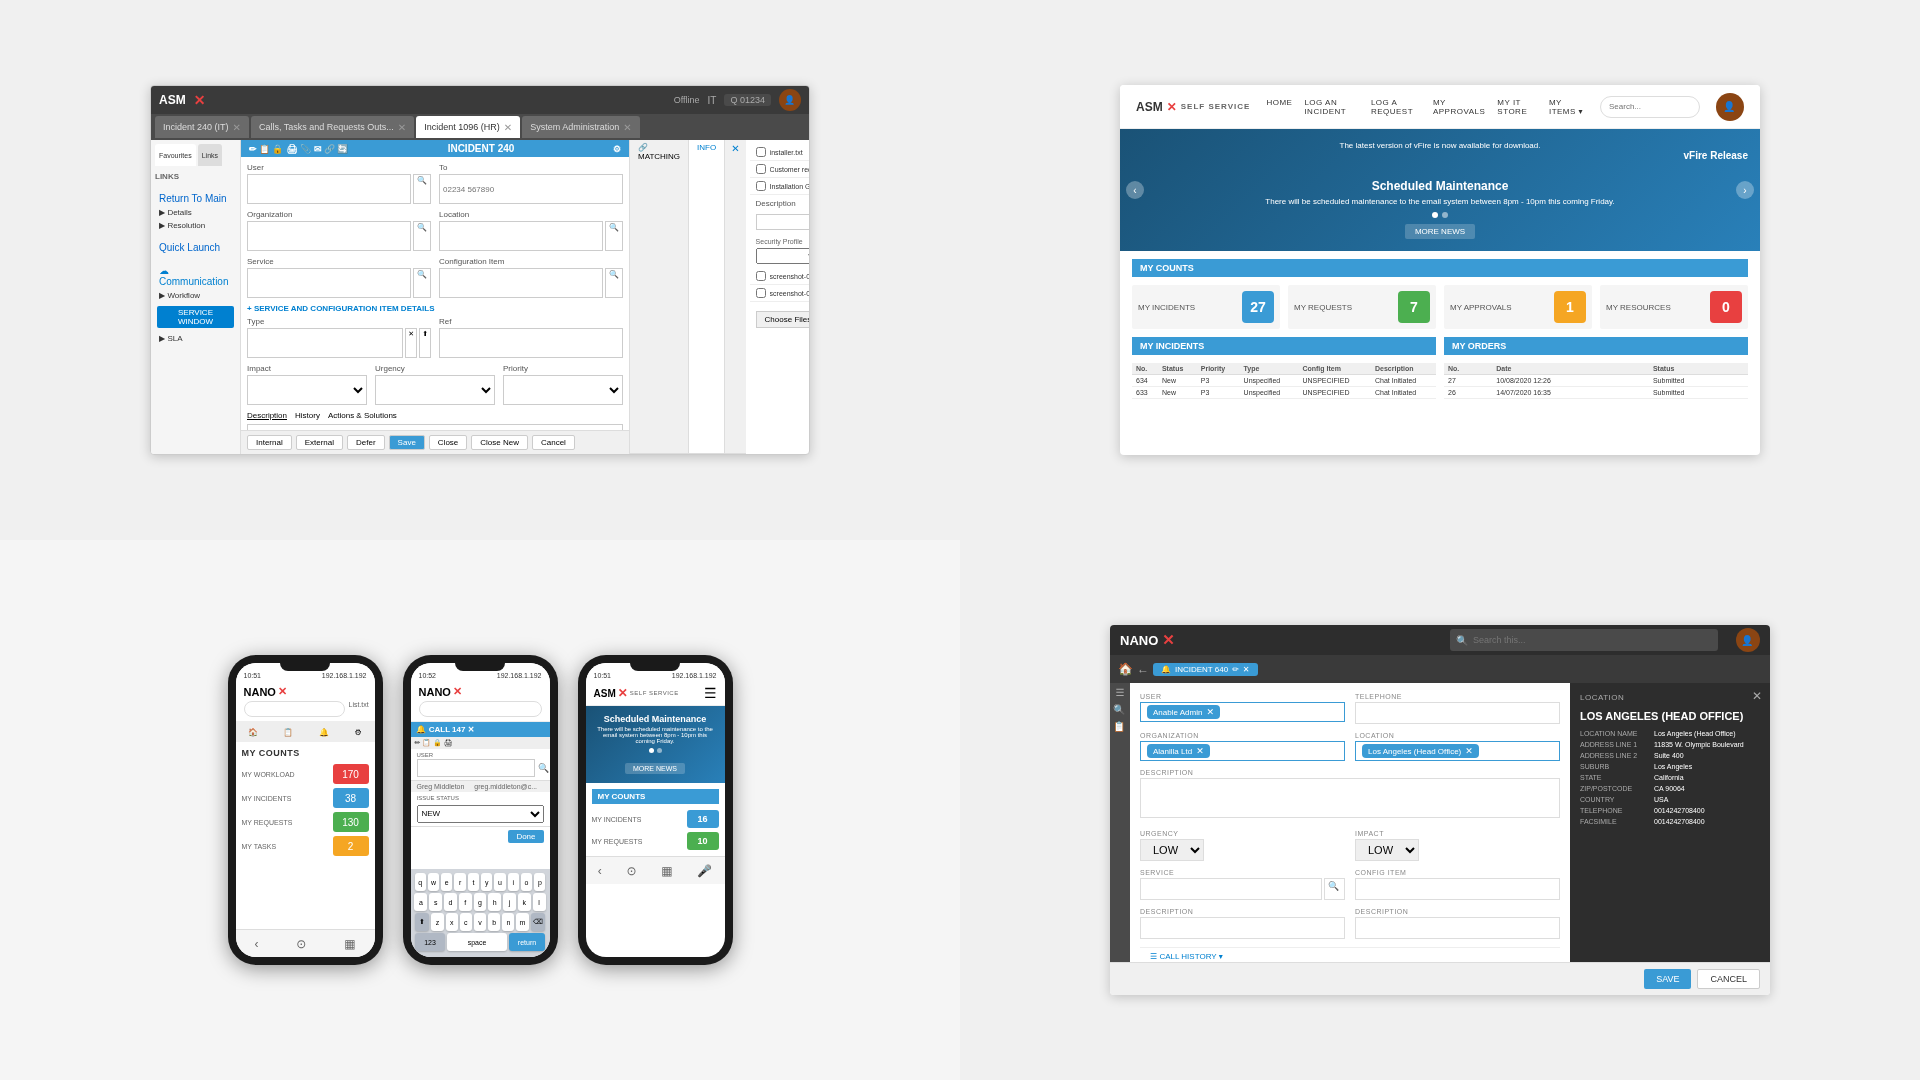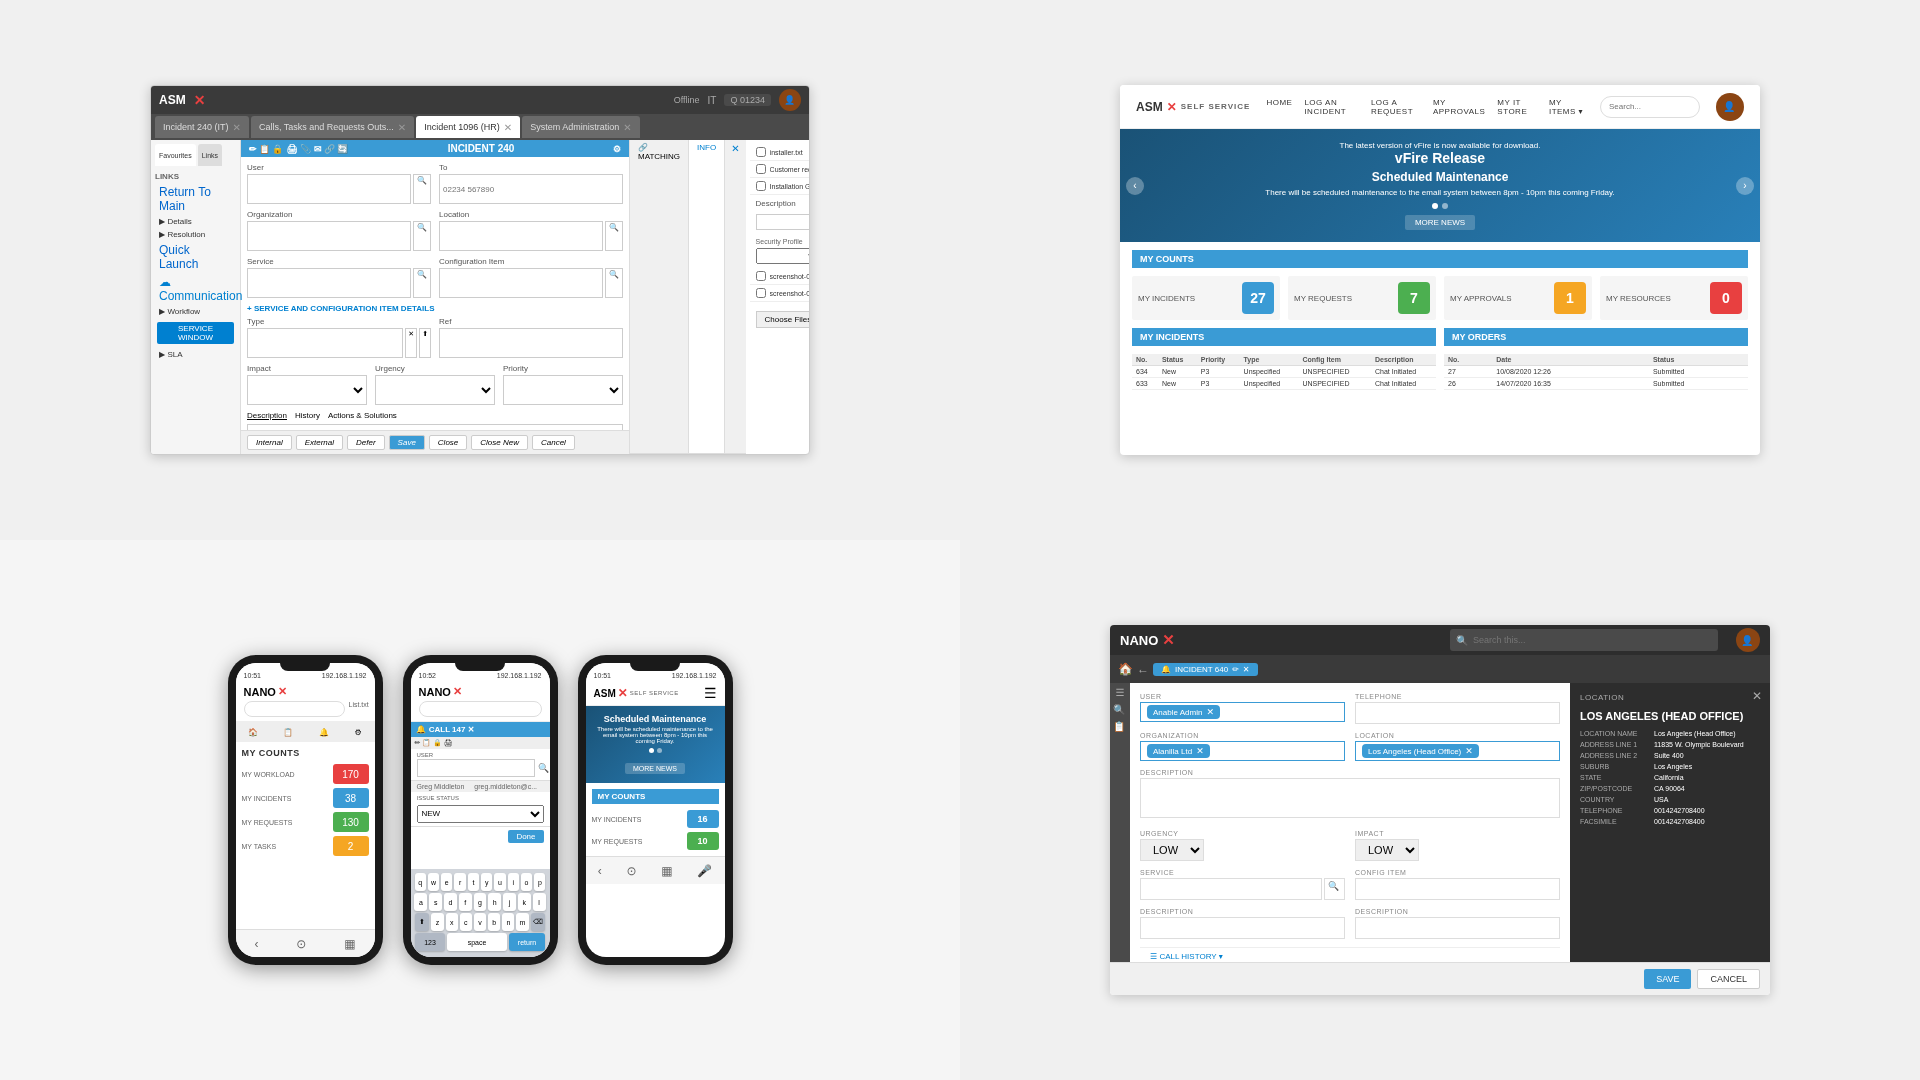--- a/index.html
+++ b/index.html
@@ -337,7 +337,7 @@
       flex-shrink: 0;
     }
 
-    .ss-hero h2 { font-size: 14px; margin-bottom: 4px; }
+    .ss-hero h2 { font-size: 10px; margin-bottom: 18px; text-align: right; }
     .ss-hero h3 { font-size: 12px; margin-bottom: 4px; }
     .ss-hero p { font-size: 8px; }
 

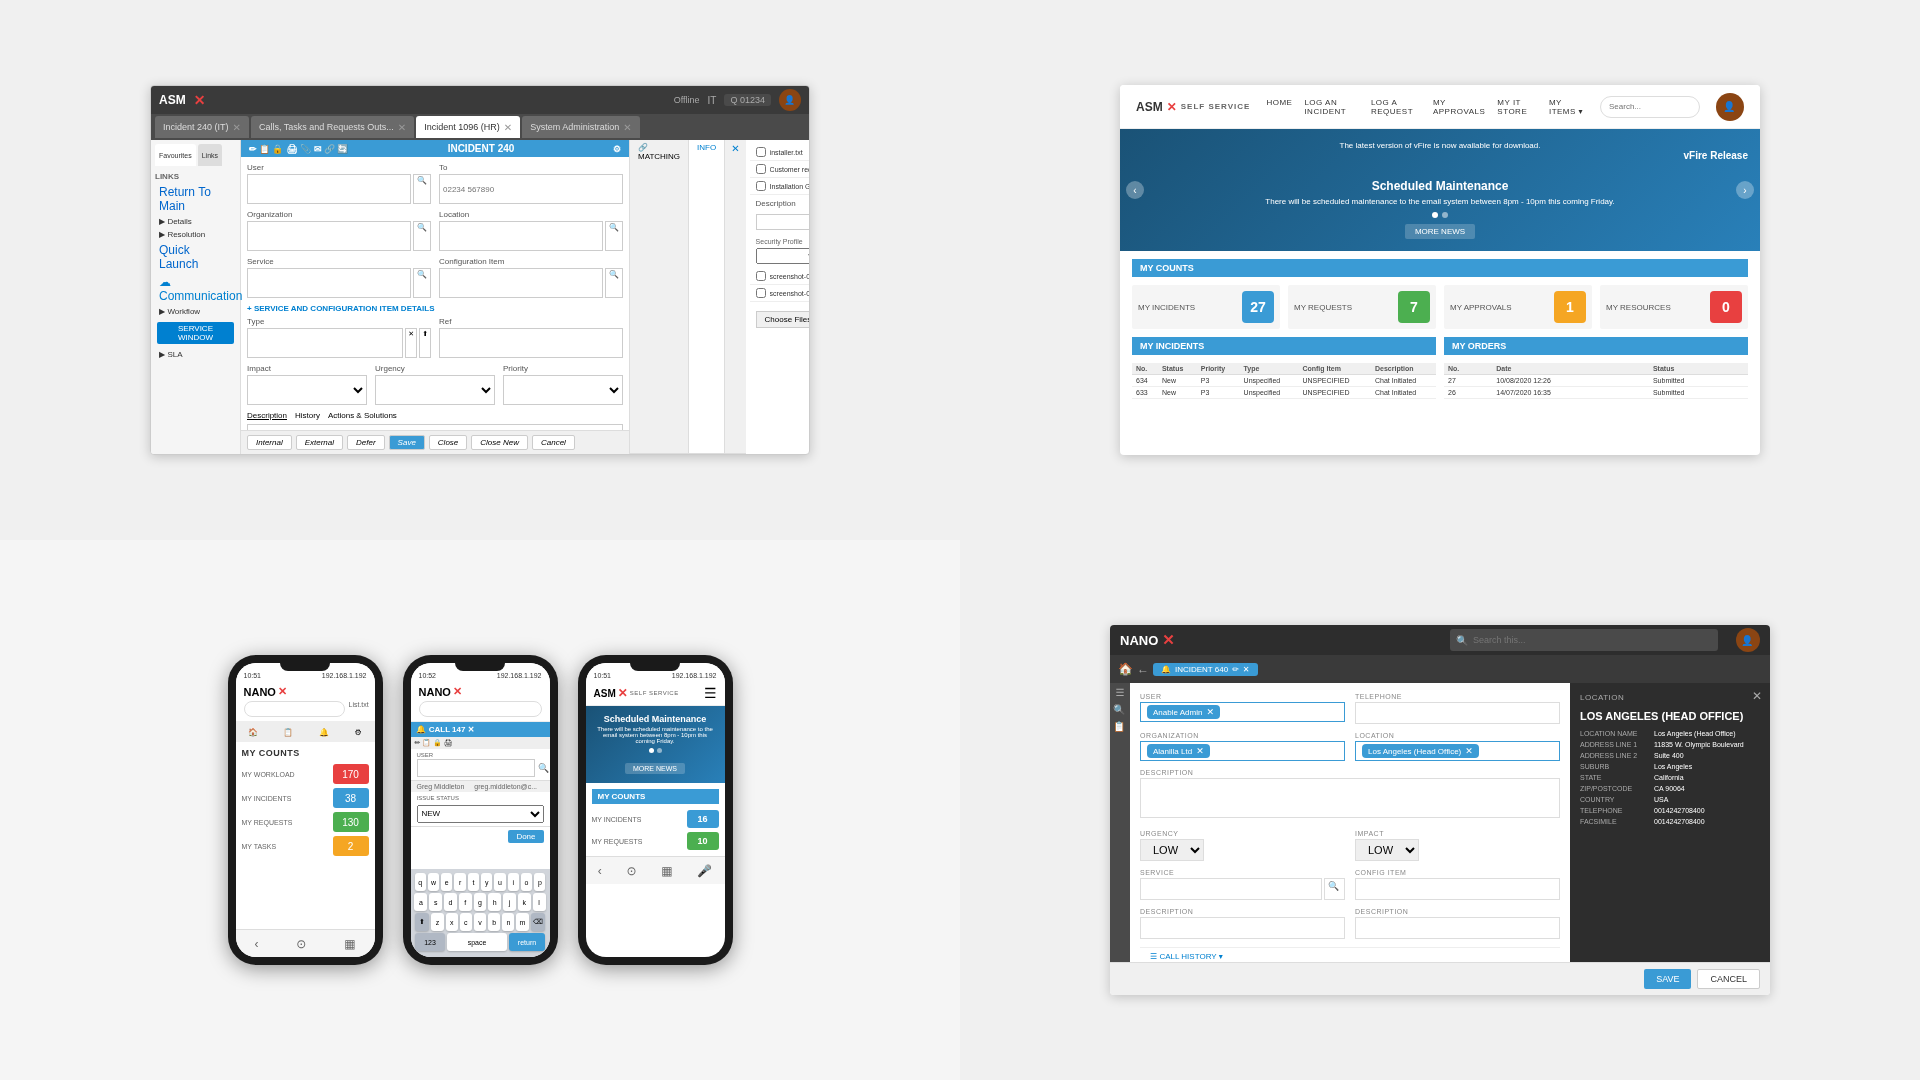--- a/index.html
+++ b/index.html
@@ -99,10 +99,11 @@
     }
 
     .asm-sidebar-item {
-      font-size: 12px;
+      font-size: 10px;
       color: #0066cc;
       padding: 2px 4px;
       cursor: pointer;
+      margin-top: 8px;
     }
 
     .asm-sidebar-group {

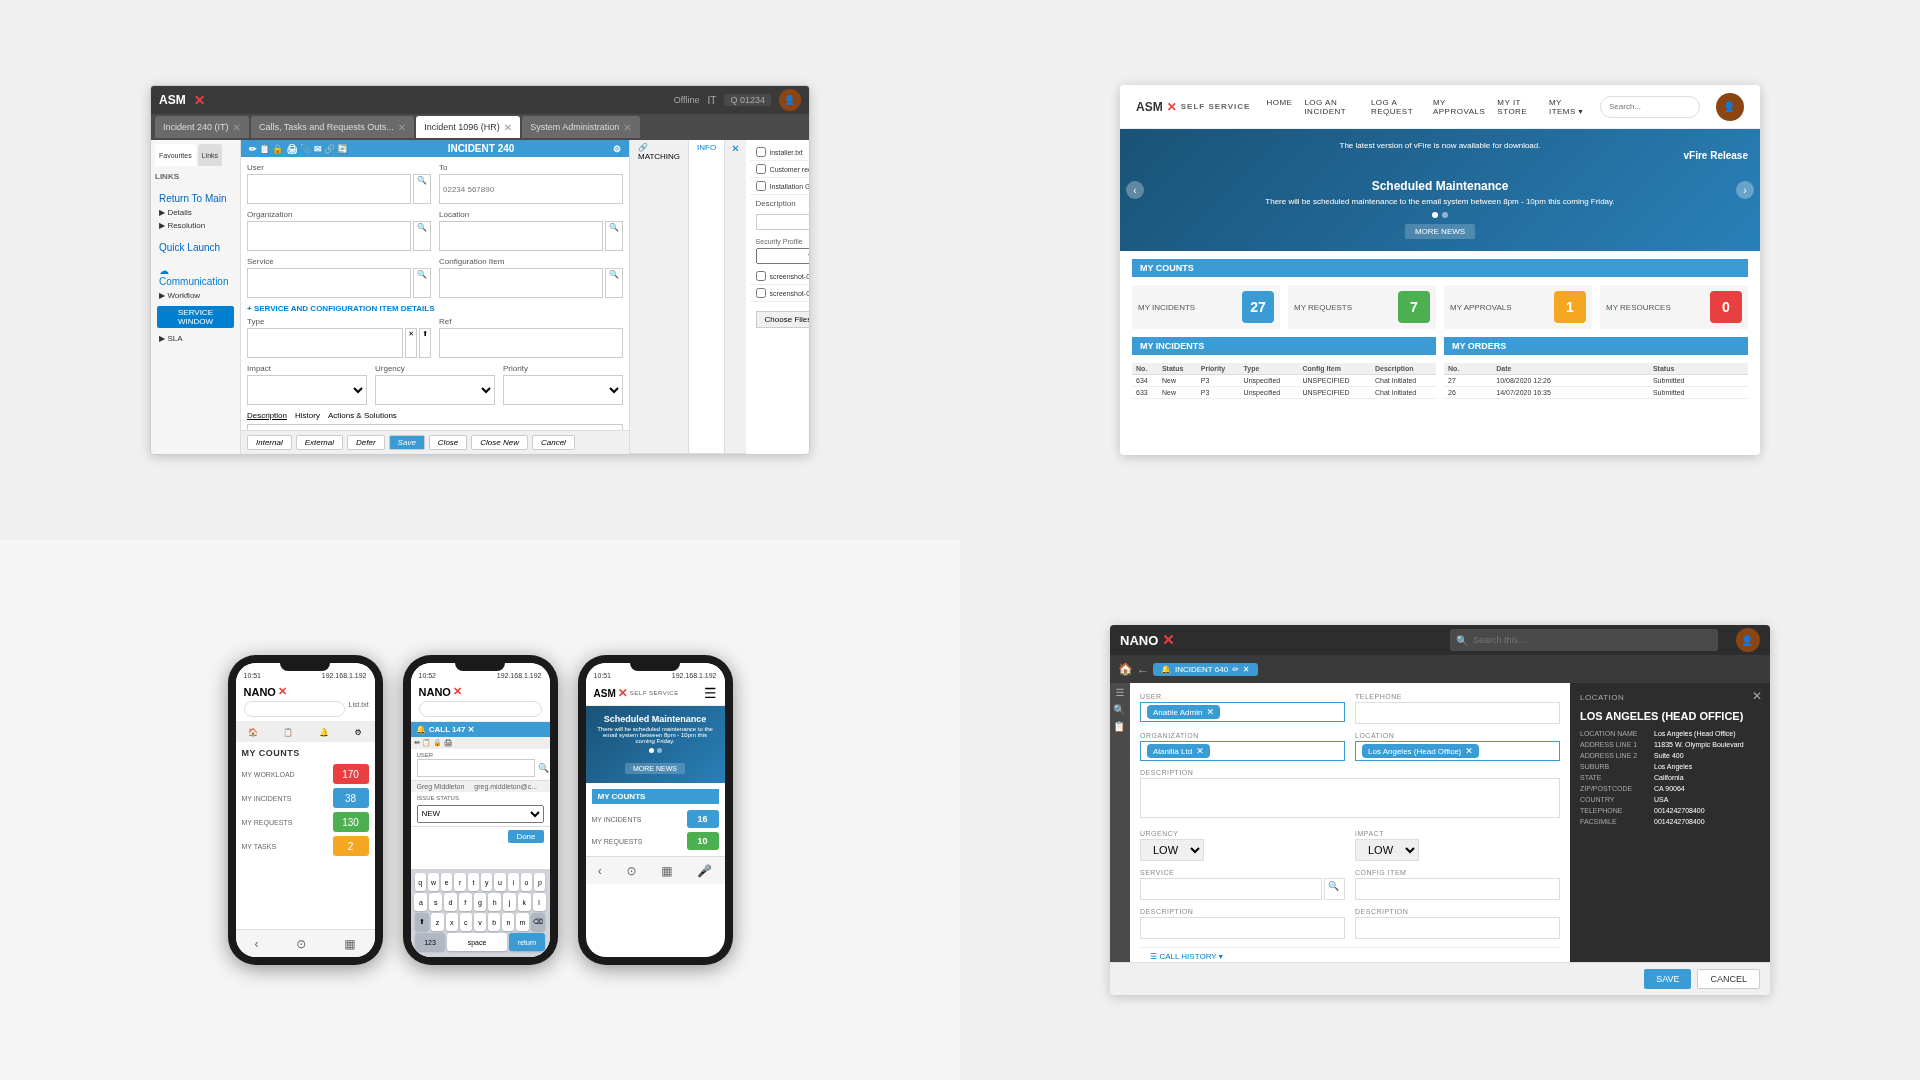--- a/index.html
+++ b/index.html
@@ -195,7 +195,6 @@
       border-radius: 2px;
       background: #fff;
       cursor: pointer;
-      font-style: italic;
     }
 
     .asm-right-panel {

